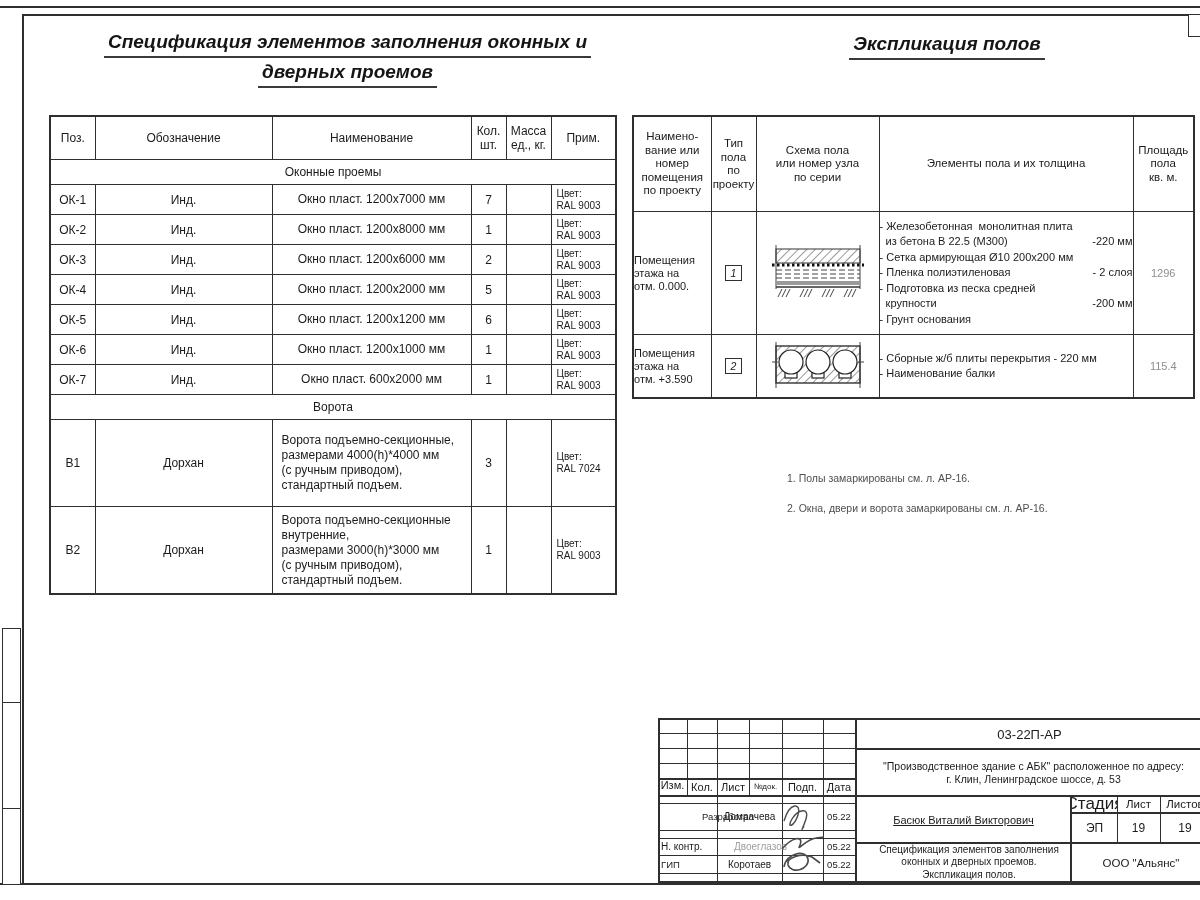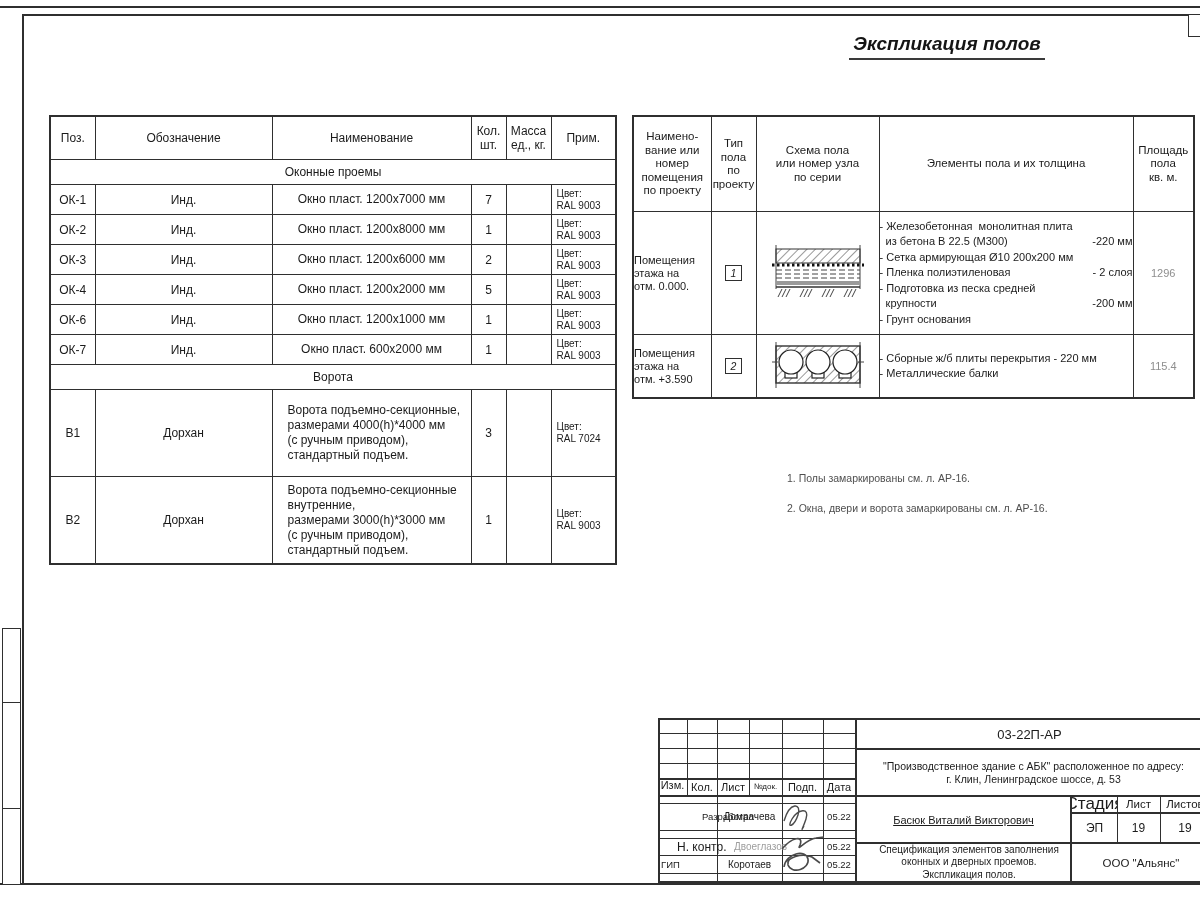--- a/index.html
+++ b/index.html
@@ -67,6 +67,10 @@
   <div class="edge-box" style="left:2px;top:702px;width:17px;height:106px;"></div>
   <div class="edge-box" style="left:2px;top:808px;width:17px;height:75px;"></div>
 
+  <div class="doc-title" style="left:60px;top:31px;width:575px;">
+    <span class="title-line">Спецификация элементов заполнения оконных и</span><br>
+    <span class="title-line">дверных проемов</span>
+  </div>
 
   <div class="doc-title" style="left:817px;top:33px;width:260px;">
     <span class="title-line">Экспликация полов</span>

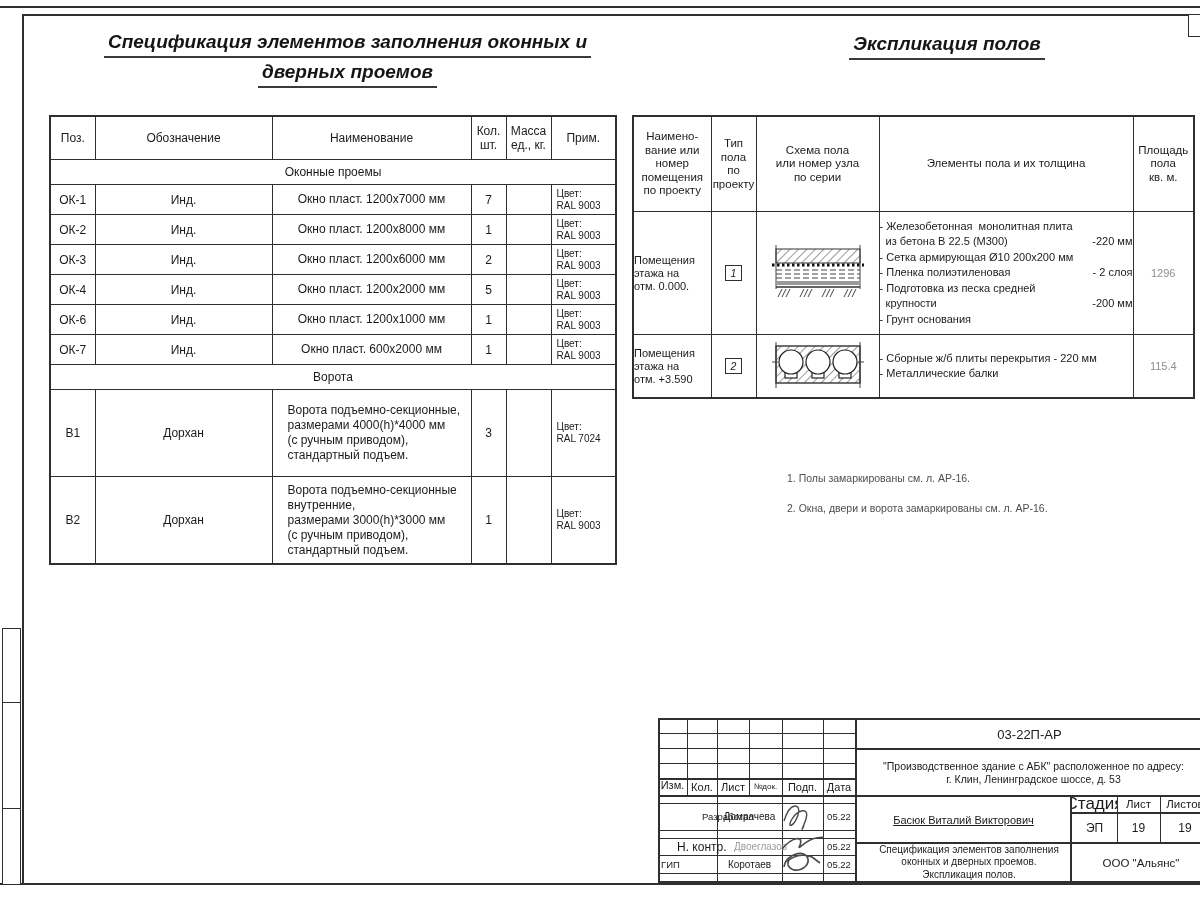--- a/index.html
+++ b/index.html
@@ -133,6 +133,15 @@
           <td class="des">Инд.</td>
           <td class="nam">Окно пласт. 1200х2000 мм</td>
           <td class="qty">5</td>
+          <td class="mass"></td>
+          <td class="note">Цвет:
+RAL 9003</td>
+        </tr>
+        <tr class="item">
+          <td class="pos">ОК-5</td>
+          <td class="des">Инд.</td>
+          <td class="nam">Окно пласт. 1200х1200 мм</td>
+          <td class="qty">6</td>
           <td class="mass"></td>
           <td class="note">Цвет:
 RAL 9003</td>

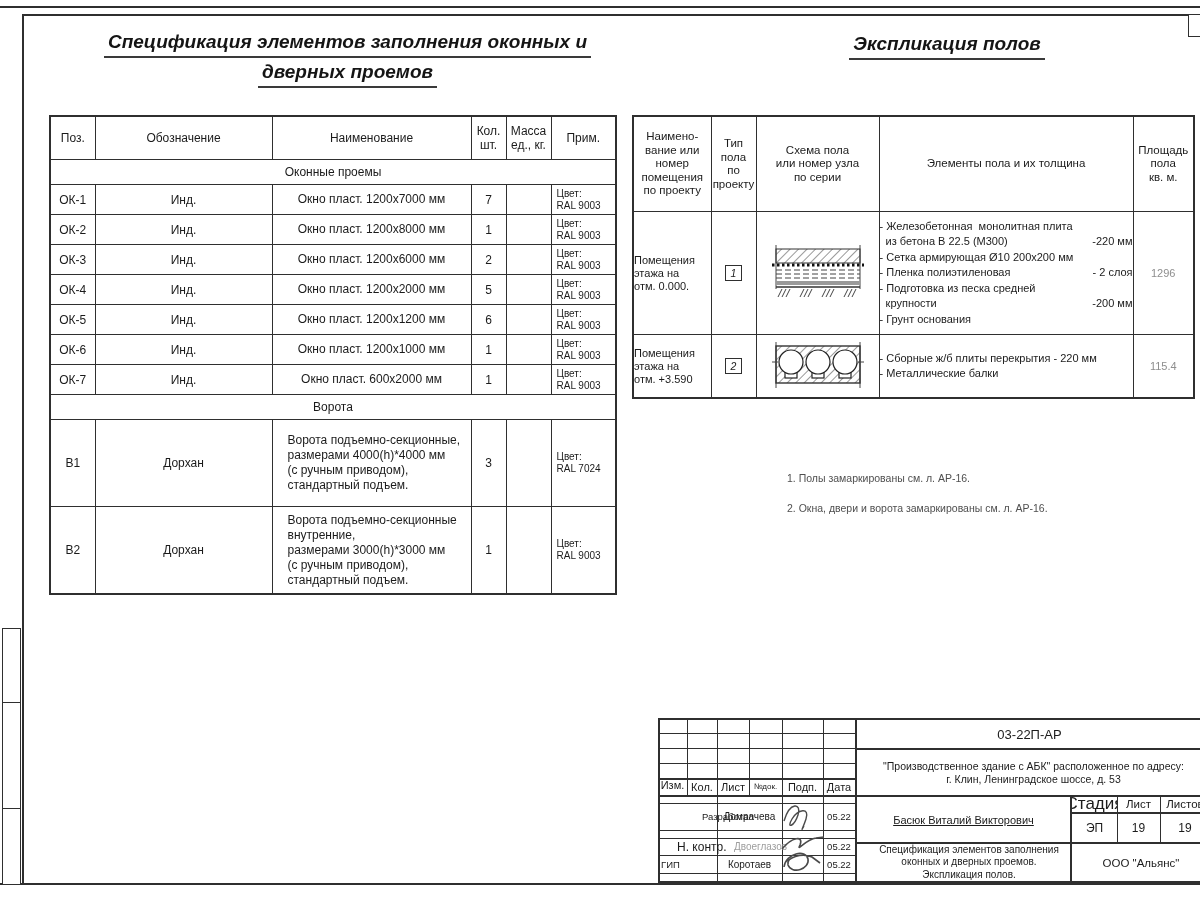--- a/index.html
+++ b/index.html
@@ -326,7 +326,7 @@
               <span class="r"></span>
             </div>
             <div class="elem-line">
-              <span class="l">- Металлические балки</span>
+              <span class="l">- Наименование балки</span>
               <span class="r"></span>
             </div>
           </td>

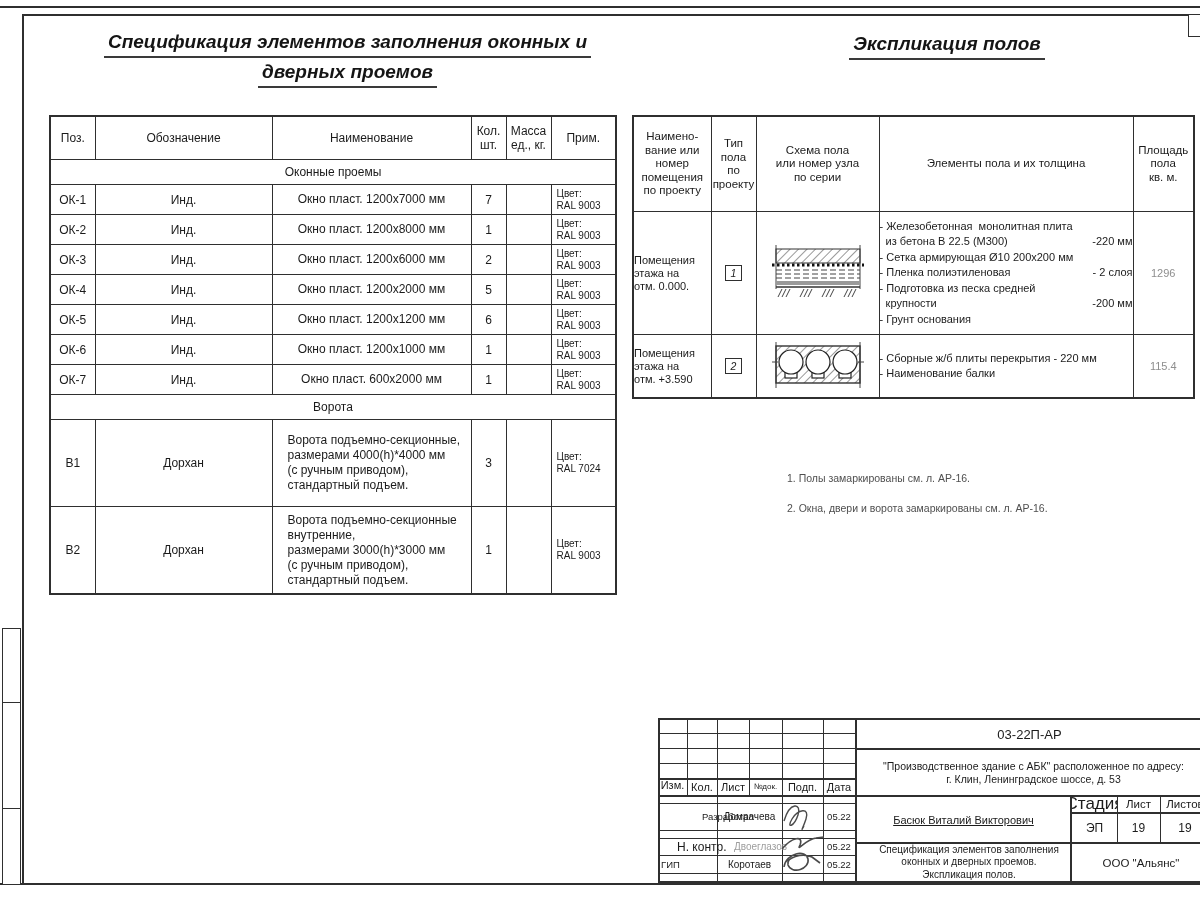--- a/index.html
+++ b/index.html
@@ -23,7 +23,7 @@
   #spec-table td.sec{height:24px;font-size:12px;}
   #spec-table tr.tall td{height:86px;}
   #spec-table td.nam{white-space:pre-line;line-height:15px;}
-  #spec-table tr.tall td.nam{text-align:left;padding-left:15px;}
+  #spec-table tr.tall td.nam{text-align:left;padding-left:9px;}
   #spec-table td.note{font-size:10px;text-align:left;padding-left:5px;white-space:pre-line;line-height:12px;}
   #spec-table th{height:42px;}
   

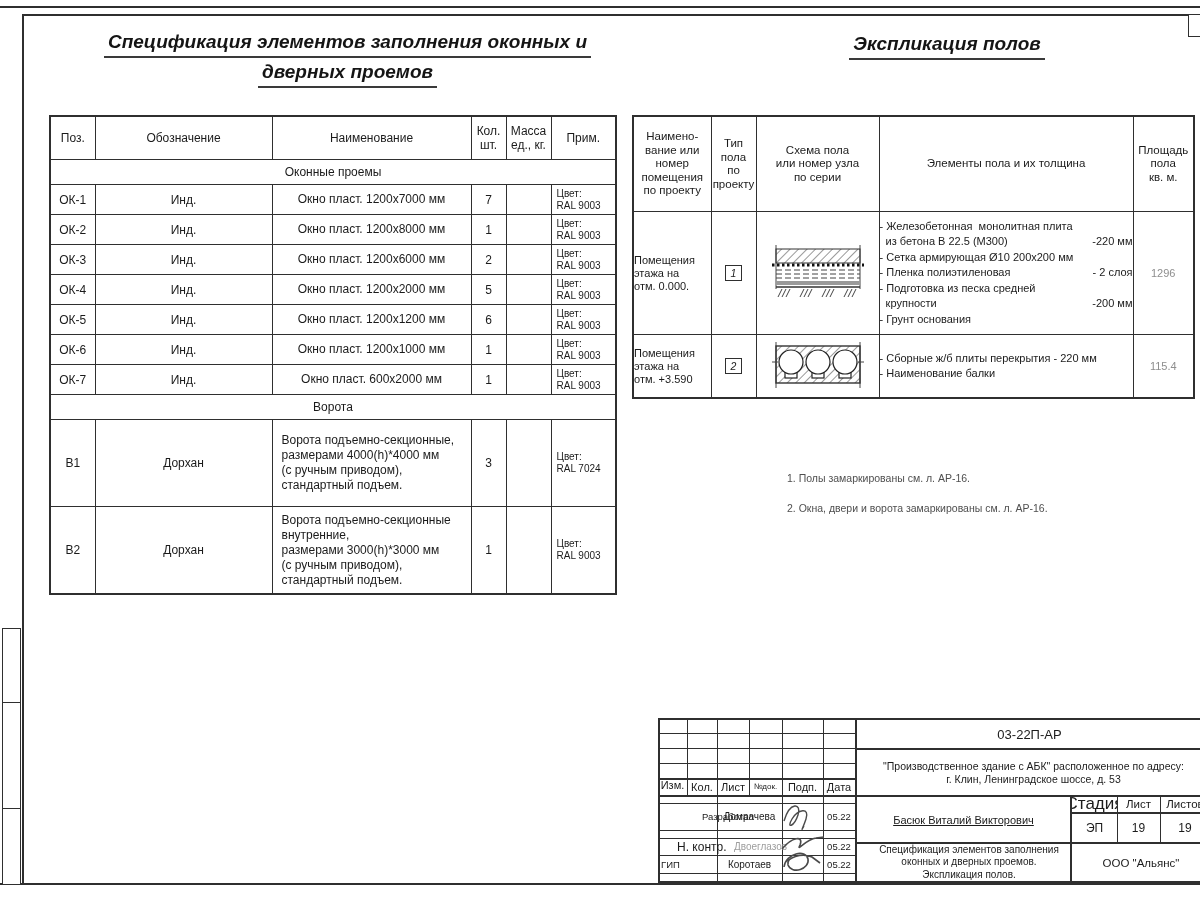--- a/index.html
+++ b/index.html
@@ -383,7 +383,7 @@
     <div class="txt" style="left:59px;top:85px;width:65px;height:27px;font-size:10px;">Домрачева</div>
     <div class="txt" style="left:165px;top:85px;width:32px;height:27px;font-size:9.5px;">05.22</div>
 
-    <div class="txt left-txt" style="left:16px;top:120px;width:59px;height:17px;font-size:12px;">Н. контр.</div>
+    <div class="txt left-txt" style="left:0;top:120px;width:59px;height:17px;font-size:10px;">Н. контр.</div>
     <div class="txt gray" style="left:59px;top:120px;width:65px;height:17px;font-size:10px;padding-left:11px;">Двоеглазов</div>
     <div class="txt" style="left:165px;top:120px;width:32px;height:17px;font-size:9.5px;">05.22</div>
 

